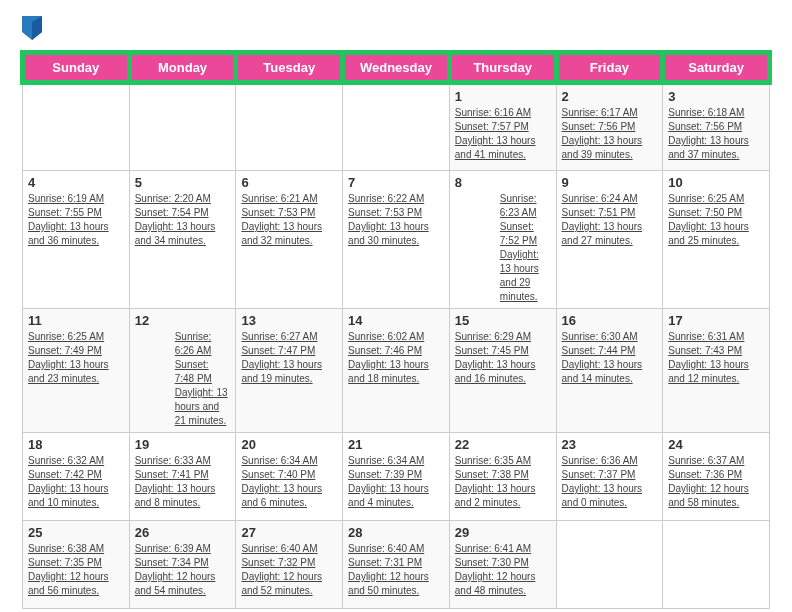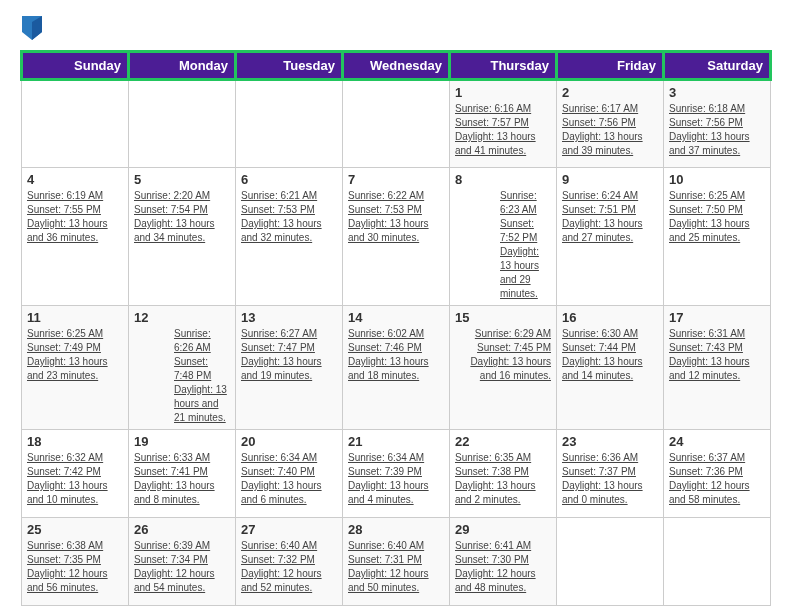--- a/index.html
+++ b/index.html
@@ -69,13 +69,13 @@
       table-layout: fixed;
     }
     .calendar th {
-      background: #4c1d95;
+      background: #ec4899;
       color: #fff;
-      text-align: right;
+      text-align: center;
       padding: 5px 6px;
       font-size: 13px;
       font-weight: bold;
-      border: 3px solid #22c55e;
+      border: 5px solid #22c55e;
     }
     .calendar td {
       vertical-align: top;

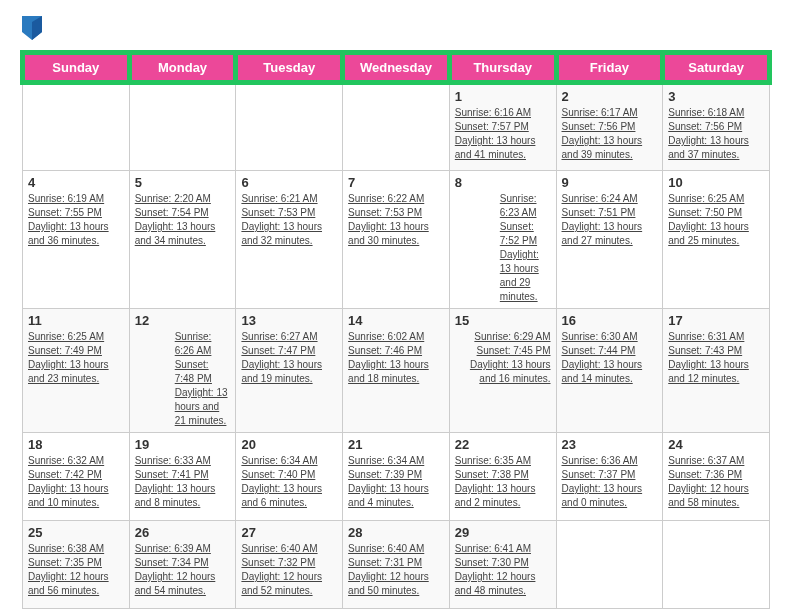--- a/index.html
+++ b/index.html
@@ -238,7 +238,7 @@
           </td>
           <td>
             <span class="day-num">15</span>
-            <div class="day-info" style="white-space: pre-line; text-align: right;">Sunrise: 6:29 AM
+            <div class="day-info" style="white-space: pre-line;">Sunrise: 6:29 AM
 Sunset: 7:45 PM
 Daylight: 13 hours and 16 minutes.</div>
           </td>

